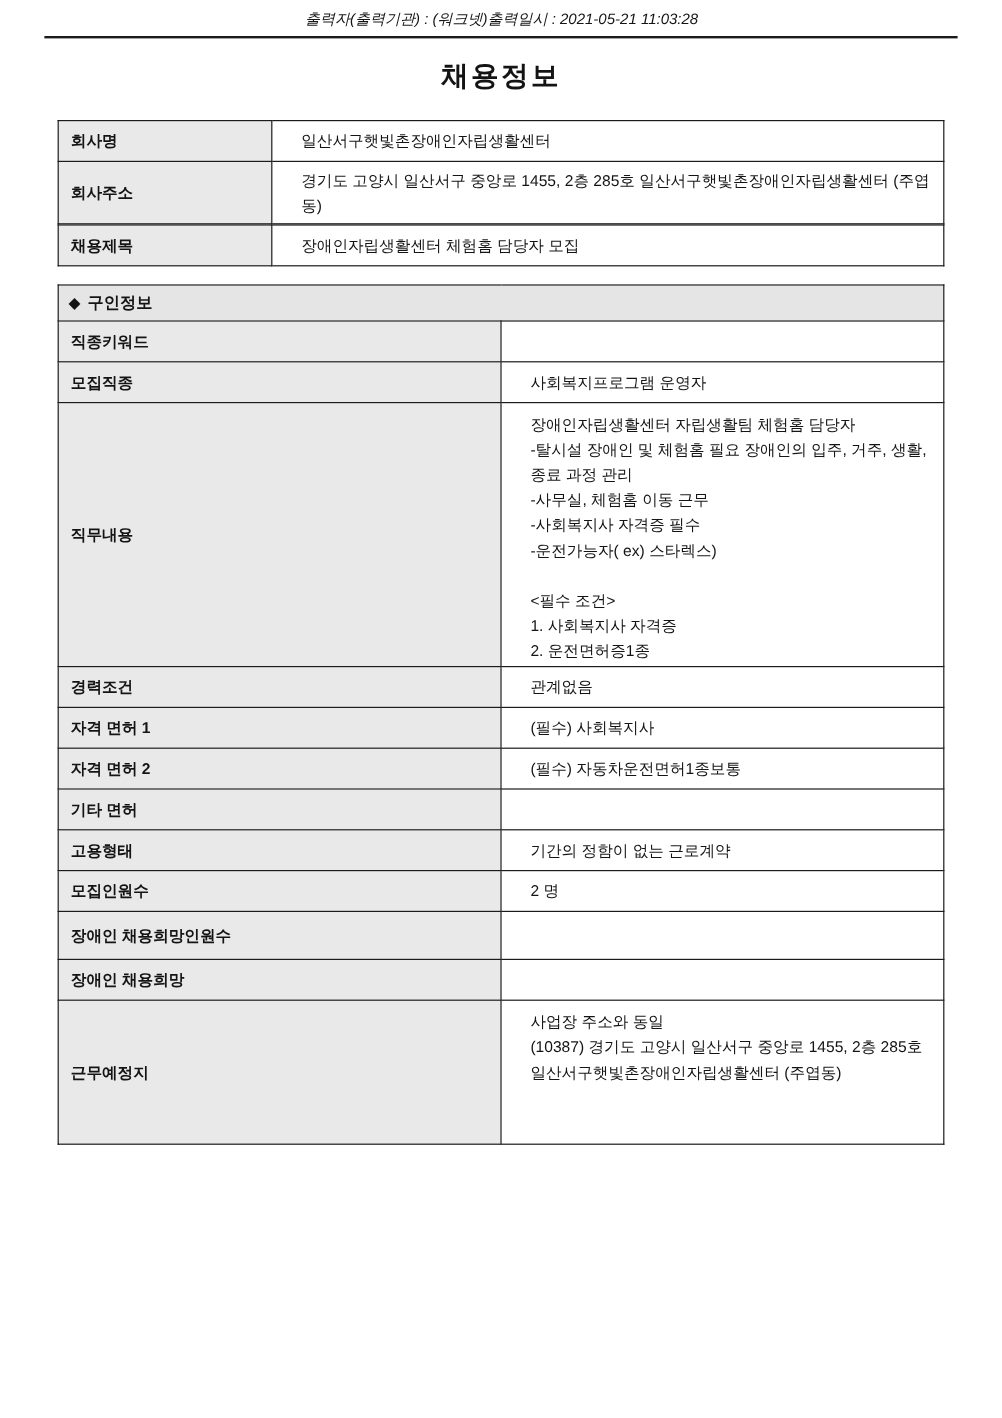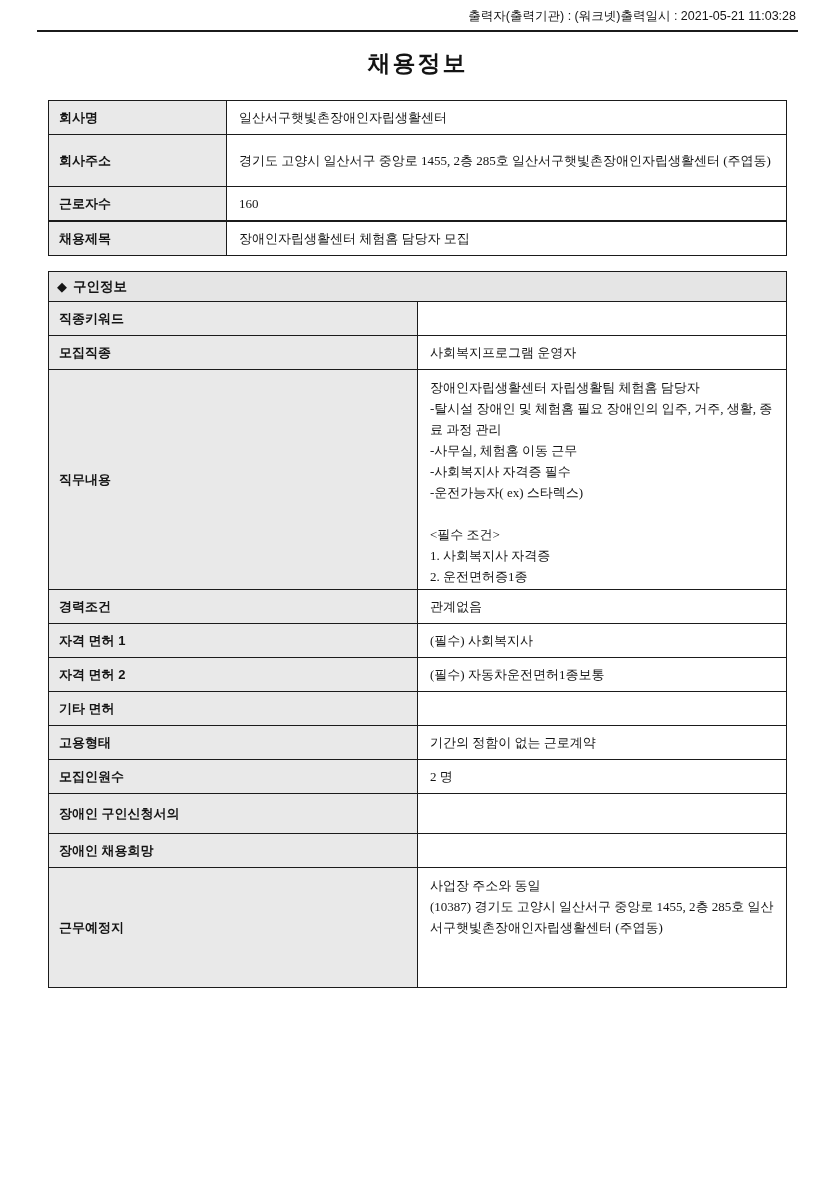--- a/index.html
+++ b/index.html
@@ -22,10 +22,11 @@
   }
   .header-row {
     display: flex;
-    justify-content: flex-end;
+    justify-content: center;
     align-items: flex-end;
     padding: 8px 2px 5px 3px;
     font-size: 12.5px;
+    font-style: italic;
   }
   
   .doc-title {

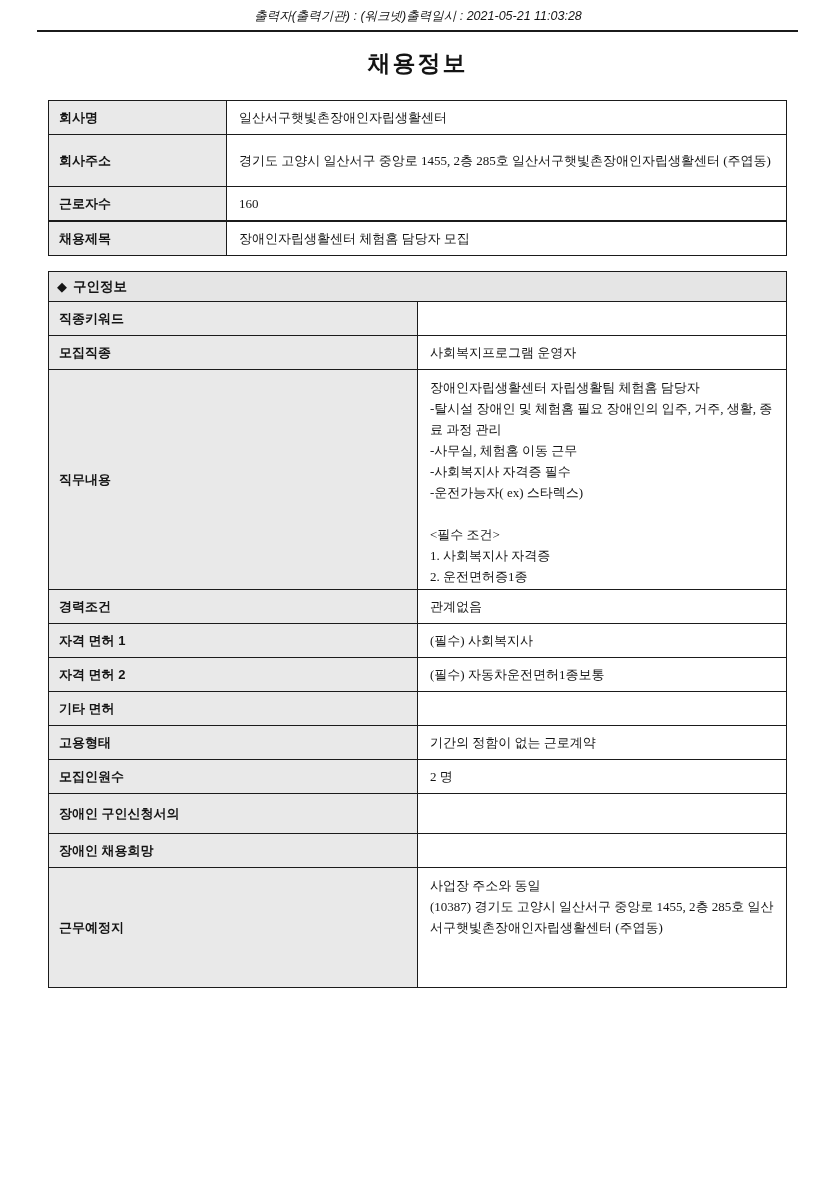--- a/index.html
+++ b/index.html
@@ -61,11 +61,10 @@
   }
   .val {
     background: #ffffff;
-    padding-left: 12px;
+    padding-left: 24px;
     line-height: 21px;
     white-space: pre-wrap;
     word-break: break-all;
-    font-family: Liberation Serif, serif;
   }
   
   .cert-table { margin-bottom: 16px; }

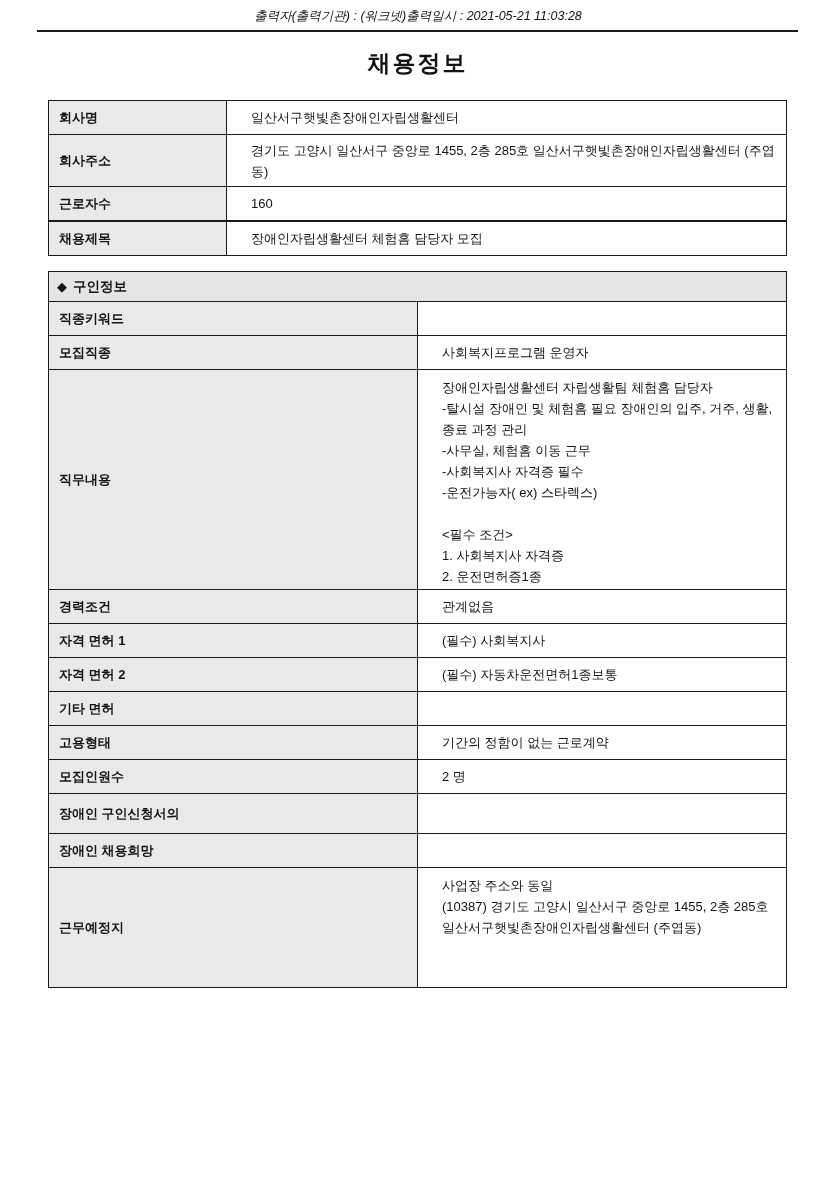--- a/index.html
+++ b/index.html
@@ -128,10 +128,6 @@
       <td class="lbl">회사주소</td>
       <td class="val">경기도 고양시 일산서구 중앙로 1455, 2층 285호 일산서구햇빛촌장애인자립생활센터 (주엽동)</td>
     </tr>
-    <tr class="r">
-      <td class="lbl">근로자수</td>
-      <td class="val">160</td>
-    </tr>
   </tbody>
     </table>
 

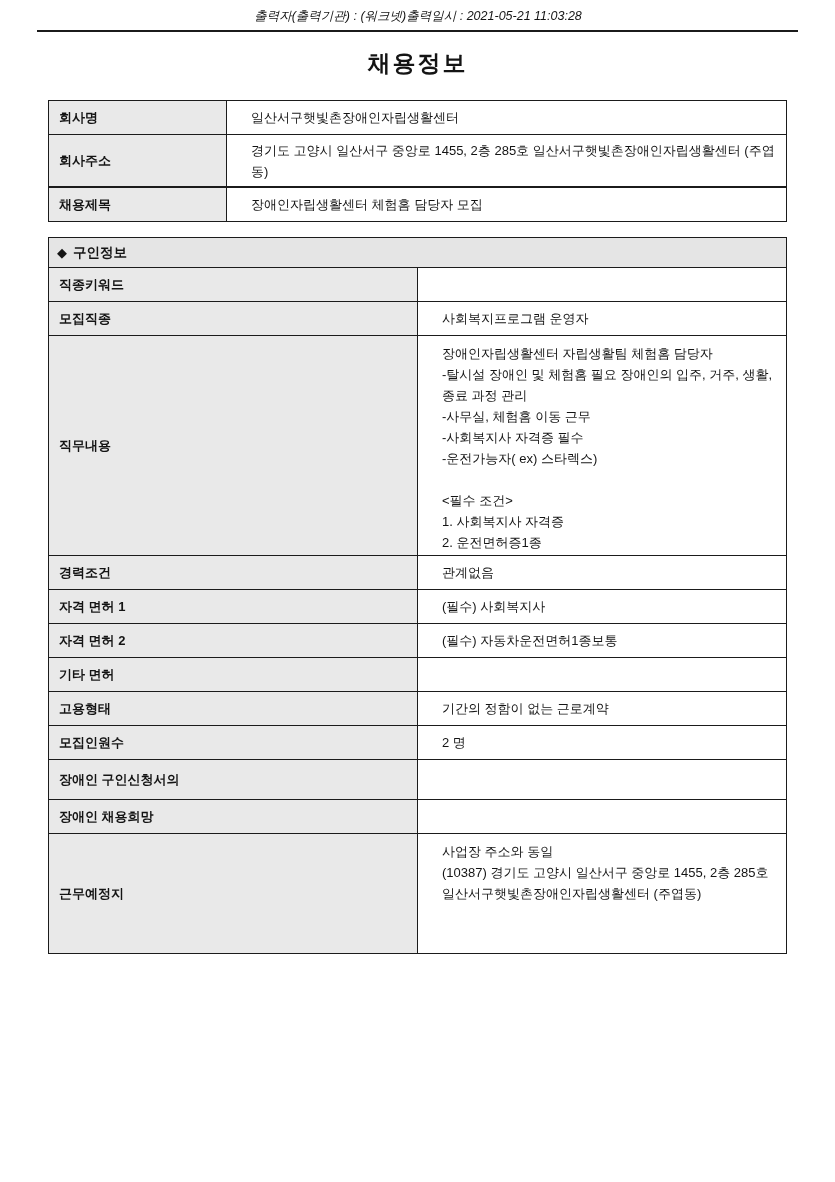--- a/index.html
+++ b/index.html
@@ -190,7 +190,7 @@
       <td class="val">2 명</td>
     </tr>
     <tr class="r-tall">
-      <td class="lbl">장애인 구인신청서의</td>
+      <td class="lbl">장애인 채용희망인원수</td>
       <td class="val"></td>
     </tr>
     <tr class="r">

